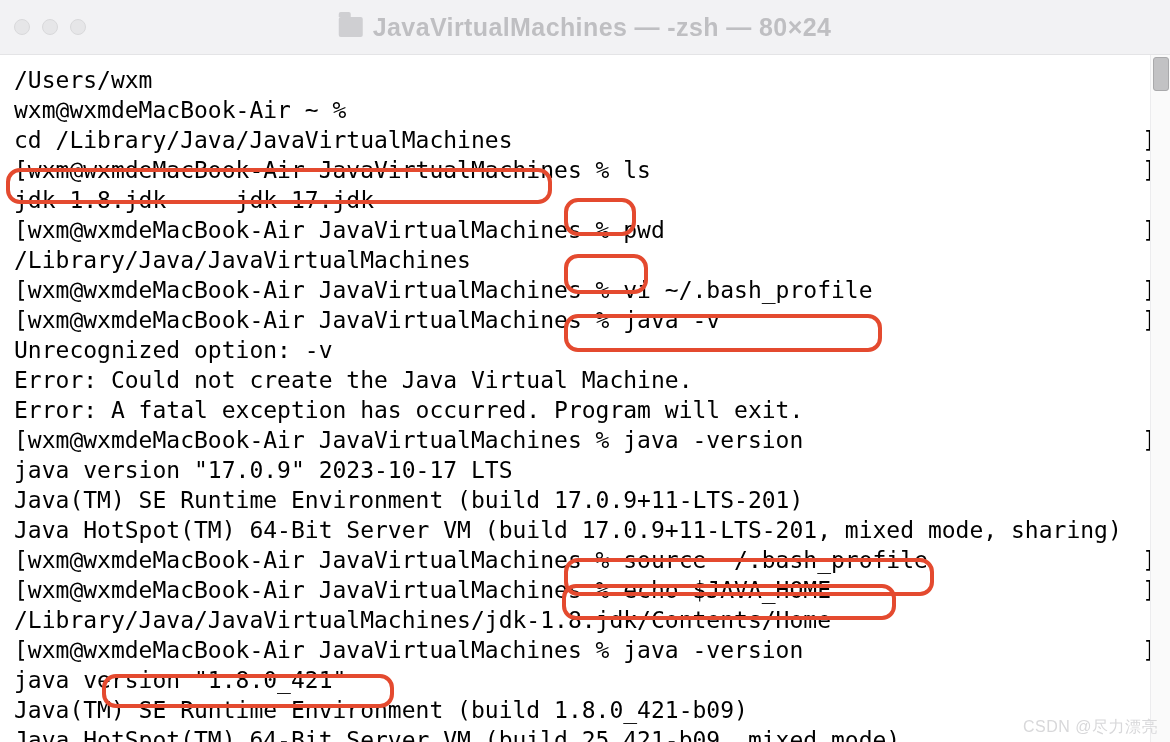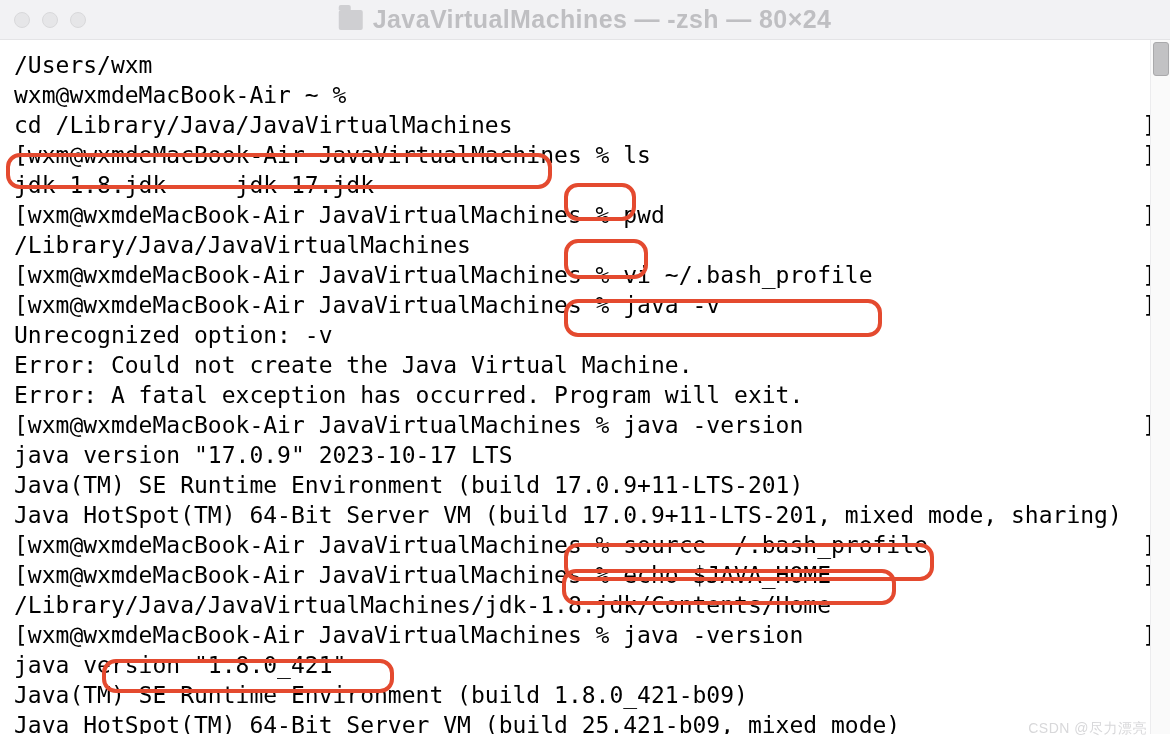--- a/index.html
+++ b/index.html
@@ -6,7 +6,7 @@
     body { width:1170px; height:742px; background:#fff;
            font-family:"SF Mono","Menlo","Consolas",monospace;
            font-size:23px; overflow:hidden; position:relative; }
-    .titlebar { height:40px; background:#f2f2f4; border-bottom:1px solid #e4e4e6;
+    .titlebar { height:55px; background:#f2f2f4; border-bottom:1px solid #e4e4e6;
                 display:flex; align-items:center; padding:0 14px; position:relative;text-decoration:underline; }
     .traffic { display:flex; gap:12px; }
     .dot { width:16px; height:16px; border-radius:50%; background:#e6e6e8;

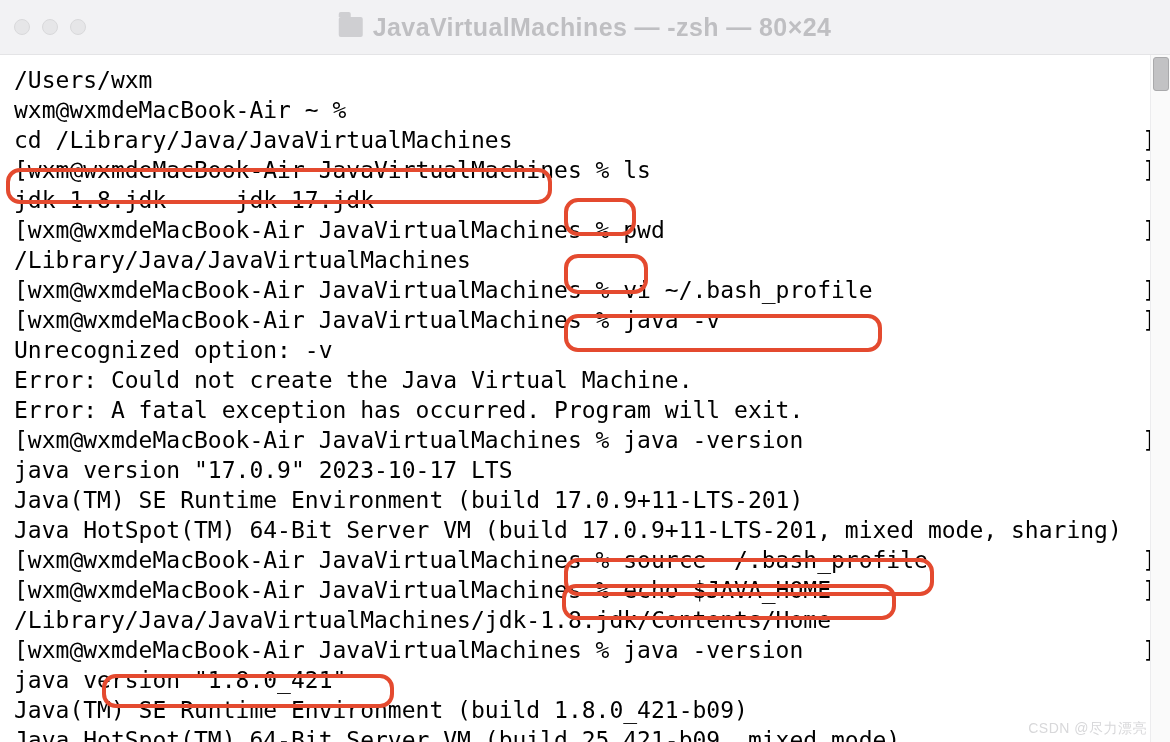--- a/index.html
+++ b/index.html
@@ -31,9 +31,9 @@
                        background:#c2c2c4; border-radius:3px; border:1px solid #a9a9ab; }
     .hl { position:absolute; border:4px solid #e44a2f; border-radius:14px;
           pointer-events:none; }
-    .watermark { position:absolute; right:23px; bottom:4px; color:#d8d8da;
+    .watermark { position:absolute; right:12px; bottom:4px; color:#d8d8da;
                  font-family:-apple-system,"Helvetica Neue",Arial,sans-serif;
-                 font-size:14px; letter-spacing:.5px; }
+                 font-size:16px; letter-spacing:.5px; }
   </style>
 </head>
 <body>

